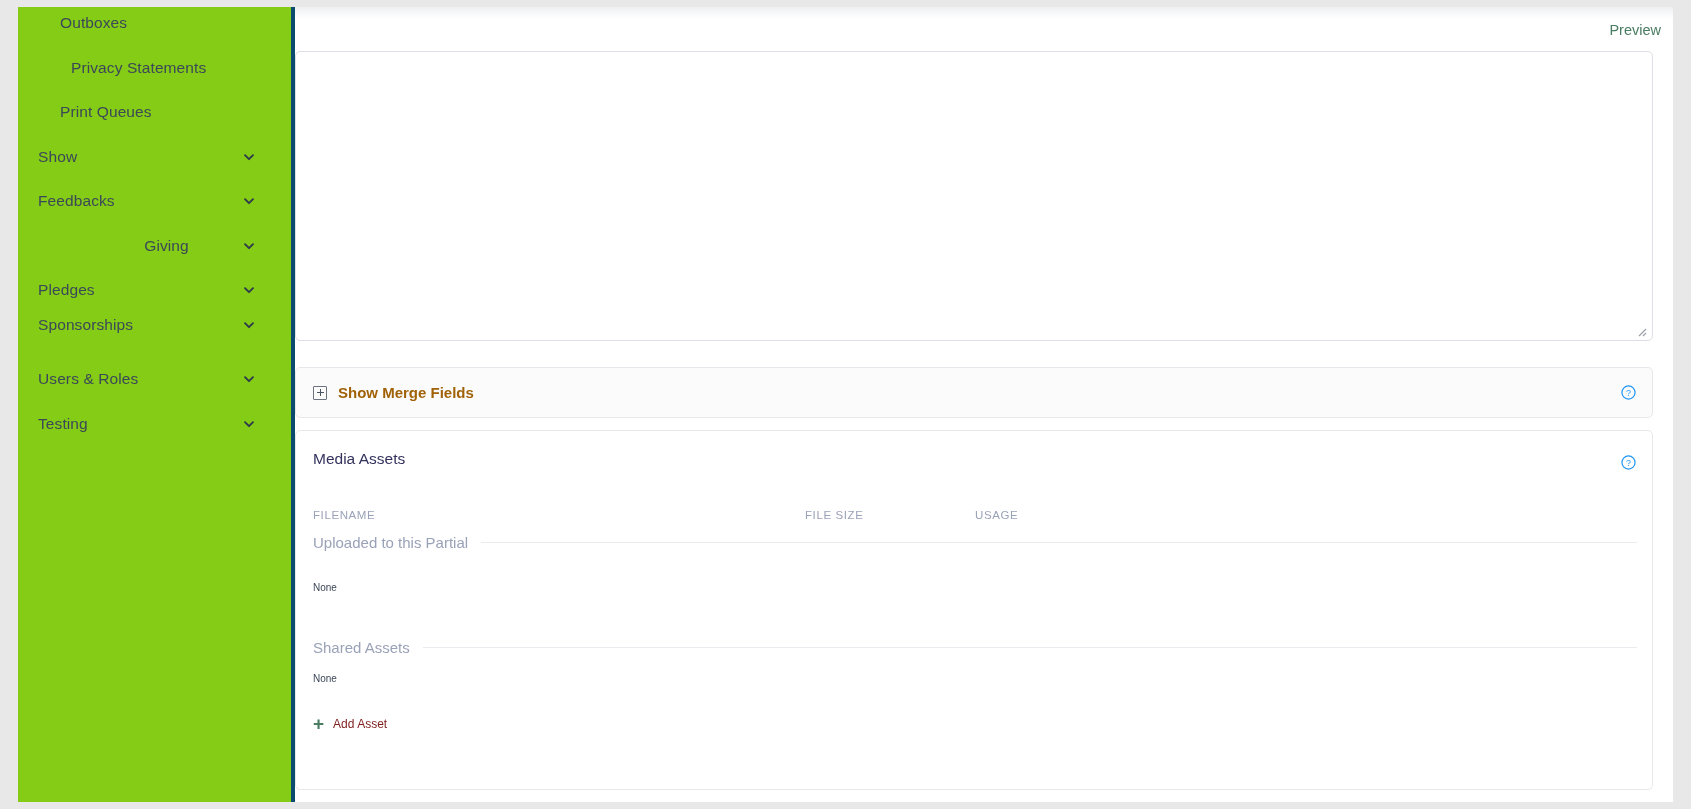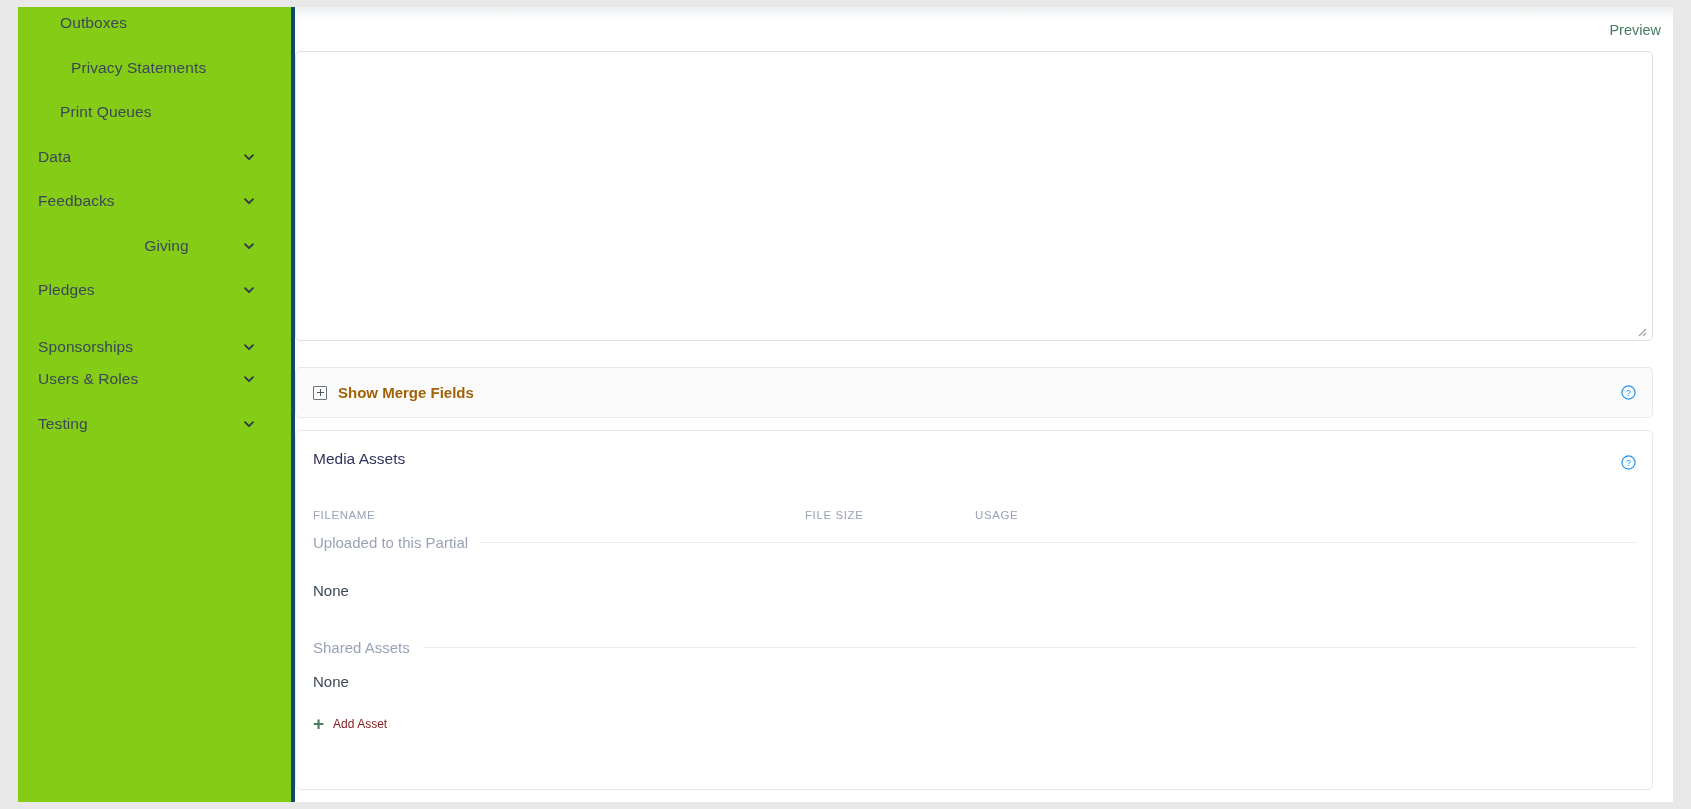--- a/index.html
+++ b/index.html
@@ -310,7 +310,7 @@
             <span class="nav-label">Print Queues</span>
           </div>
           <div class="nav-item top" style="top: 126px;">
-            <span class="nav-label">Data</span>
+            <span class="nav-label">Show</span>
             <span class="chev">
               <svg viewBox="0 0 12 12" xmlns="http://www.w3.org/2000/svg">
                 <path d="M2 4.2 L6 8.2 L10 4.2" stroke="#2f3b4c" stroke-width="1.9" fill="none" stroke-linecap="round" stroke-linejoin="round"></path>

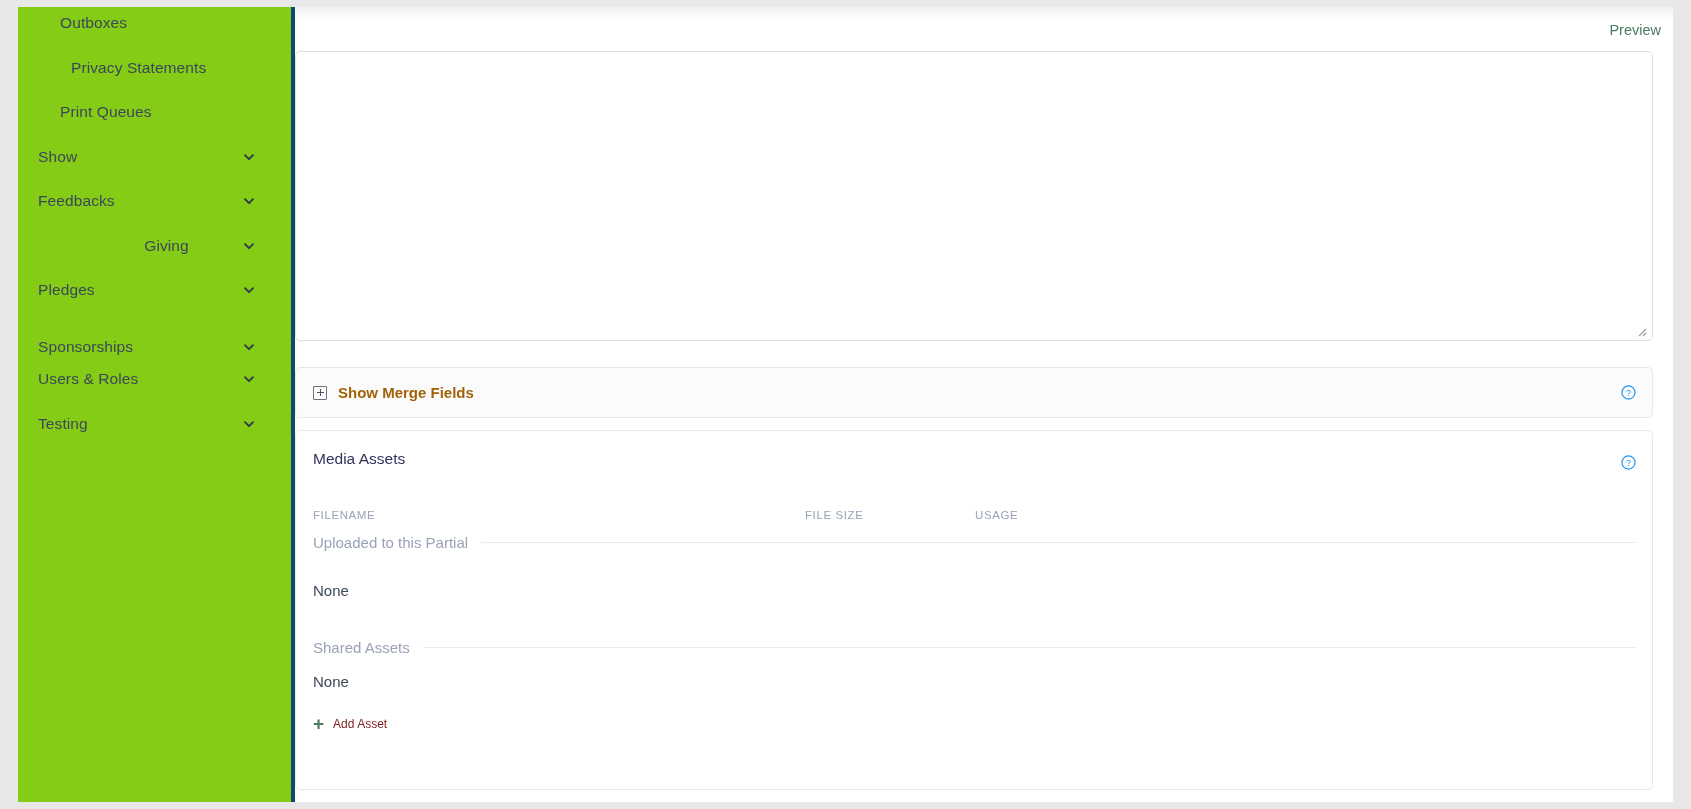--- a/index.html
+++ b/index.html
@@ -341,7 +341,7 @@
               </svg>
             </span>
           </div>
-          <div class="nav-item top" style="top: 316px;">
+          <div class="nav-item top" style="top: 294px;">
             <span class="nav-label">Sponsorships</span>
             <span class="chev">
               <svg viewBox="0 0 12 12" xmlns="http://www.w3.org/2000/svg">

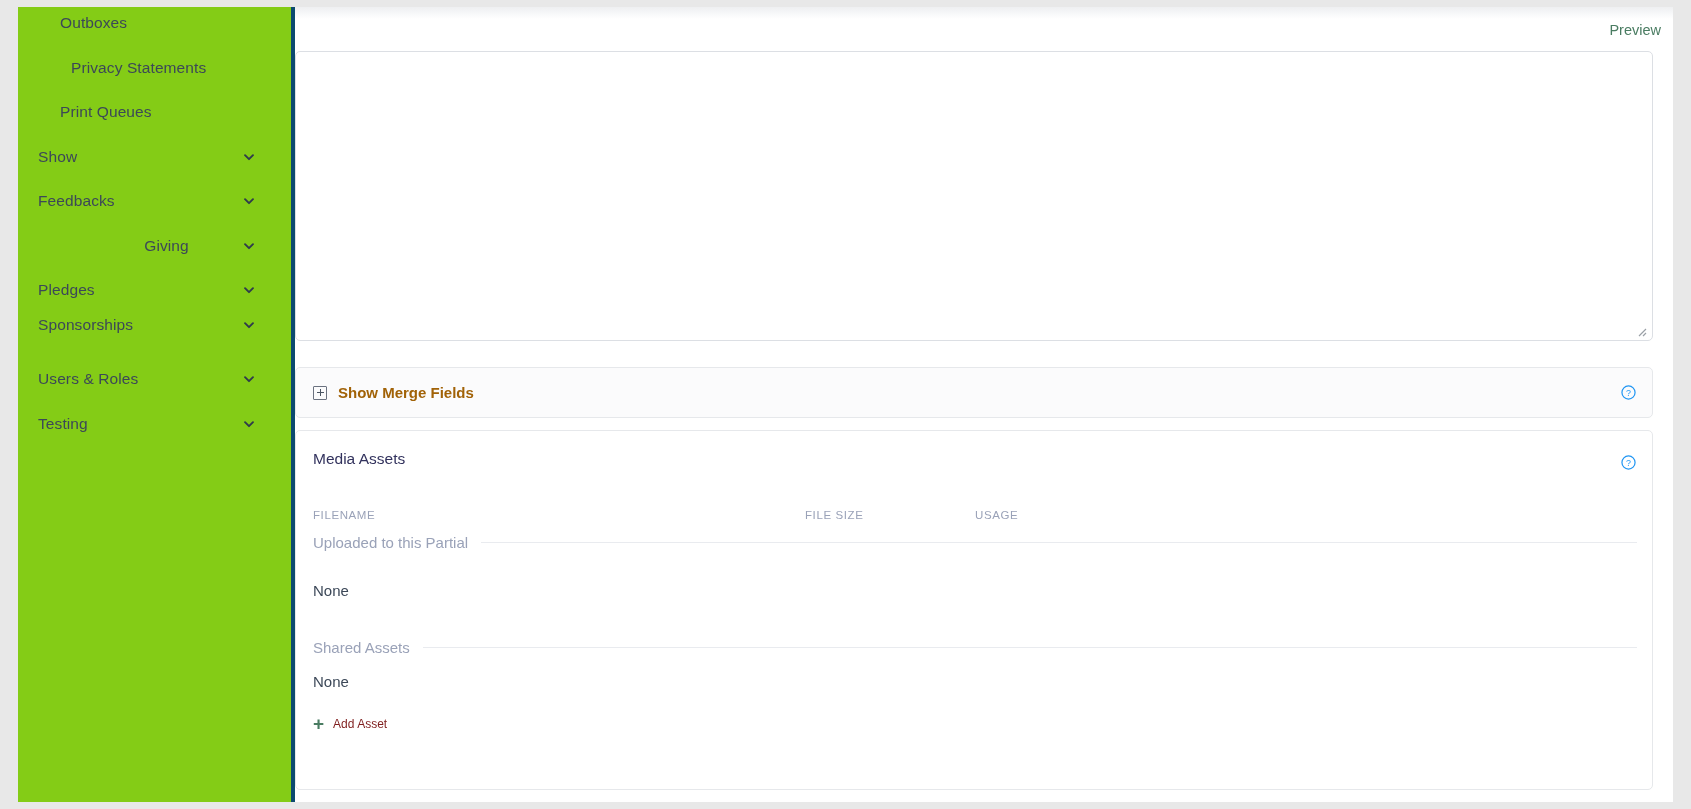--- a/index.html
+++ b/index.html
@@ -261,7 +261,7 @@
   .none-row {
     position: absolute;
     left: 17px;
-    font-size: 15px;
+    font-size: 10px;
     color: #3c4858;
     white-space: nowrap;
   }

